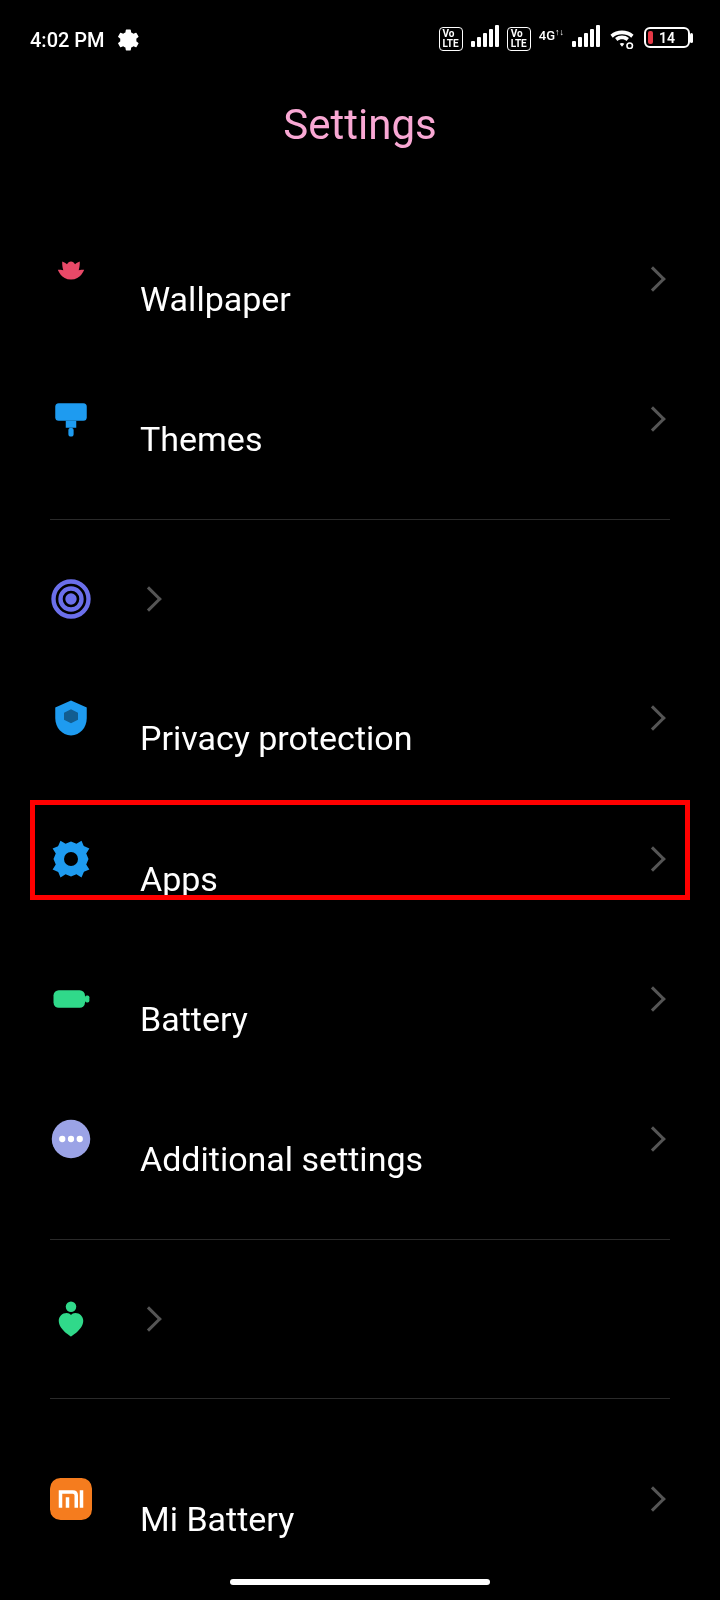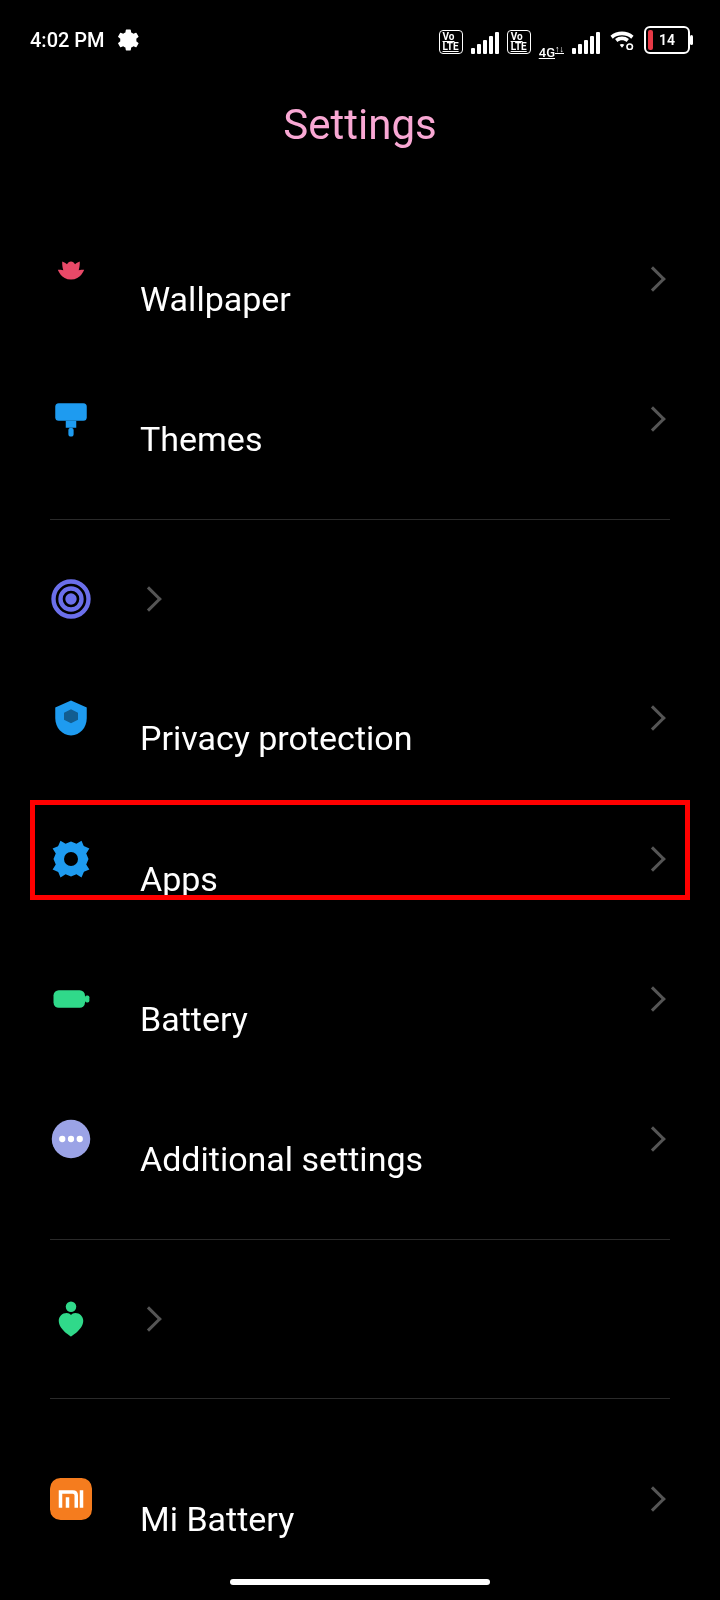--- a/index.html
+++ b/index.html
@@ -37,9 +37,8 @@
     }
     .status-right {
       display: flex;
-      align-items: flex-end;
+      align-items: flex-start;
       gap: 8px;
-      text-decoration: underline;
     }
     .volte-box {
       font-size: 10px;

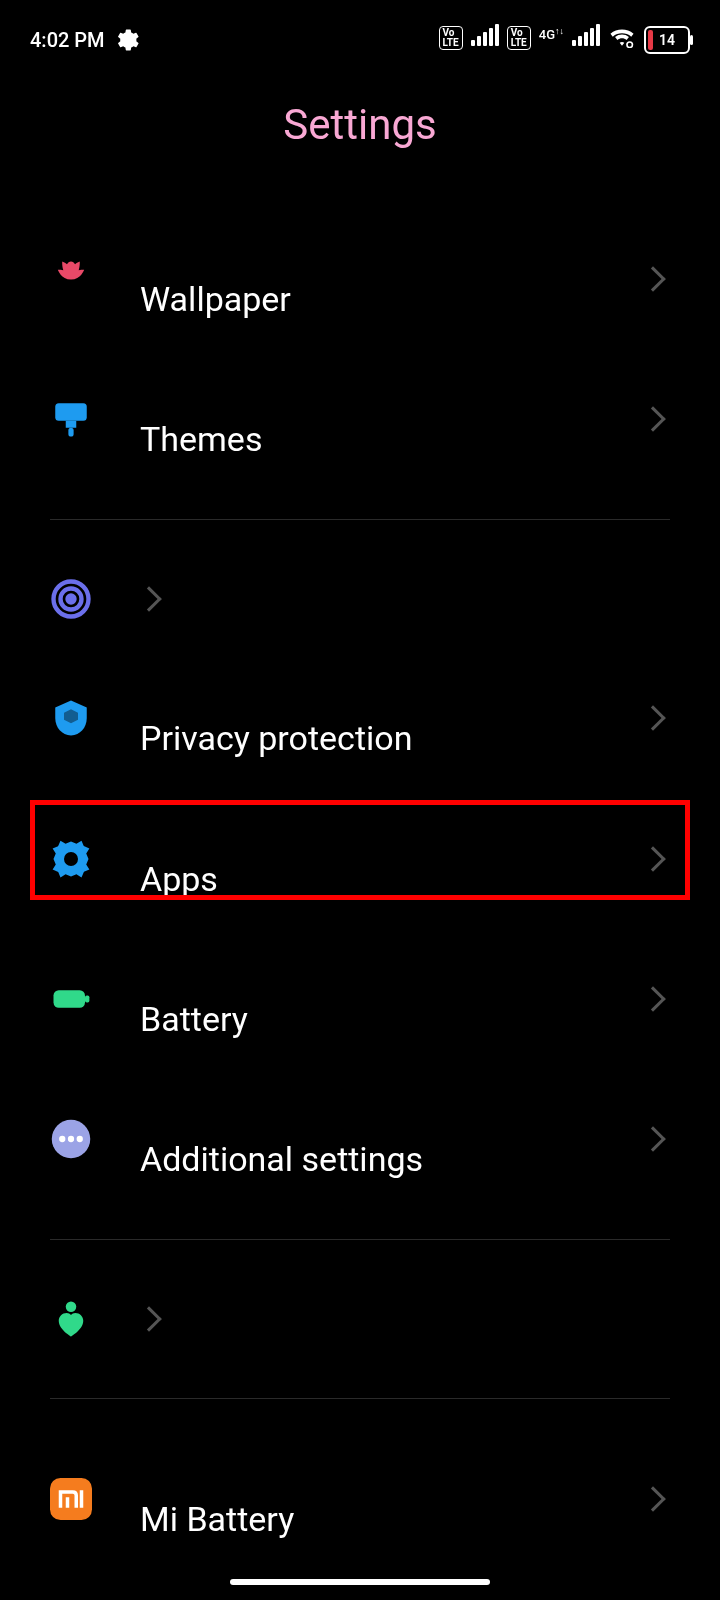--- a/index.html
+++ b/index.html
@@ -61,7 +61,7 @@
     }
     .battery-box {
       width: 46px;
-      height: 28px;
+      height: 21px;
       border: 2px solid #fff;
       border-radius: 6px;
       position: relative;

